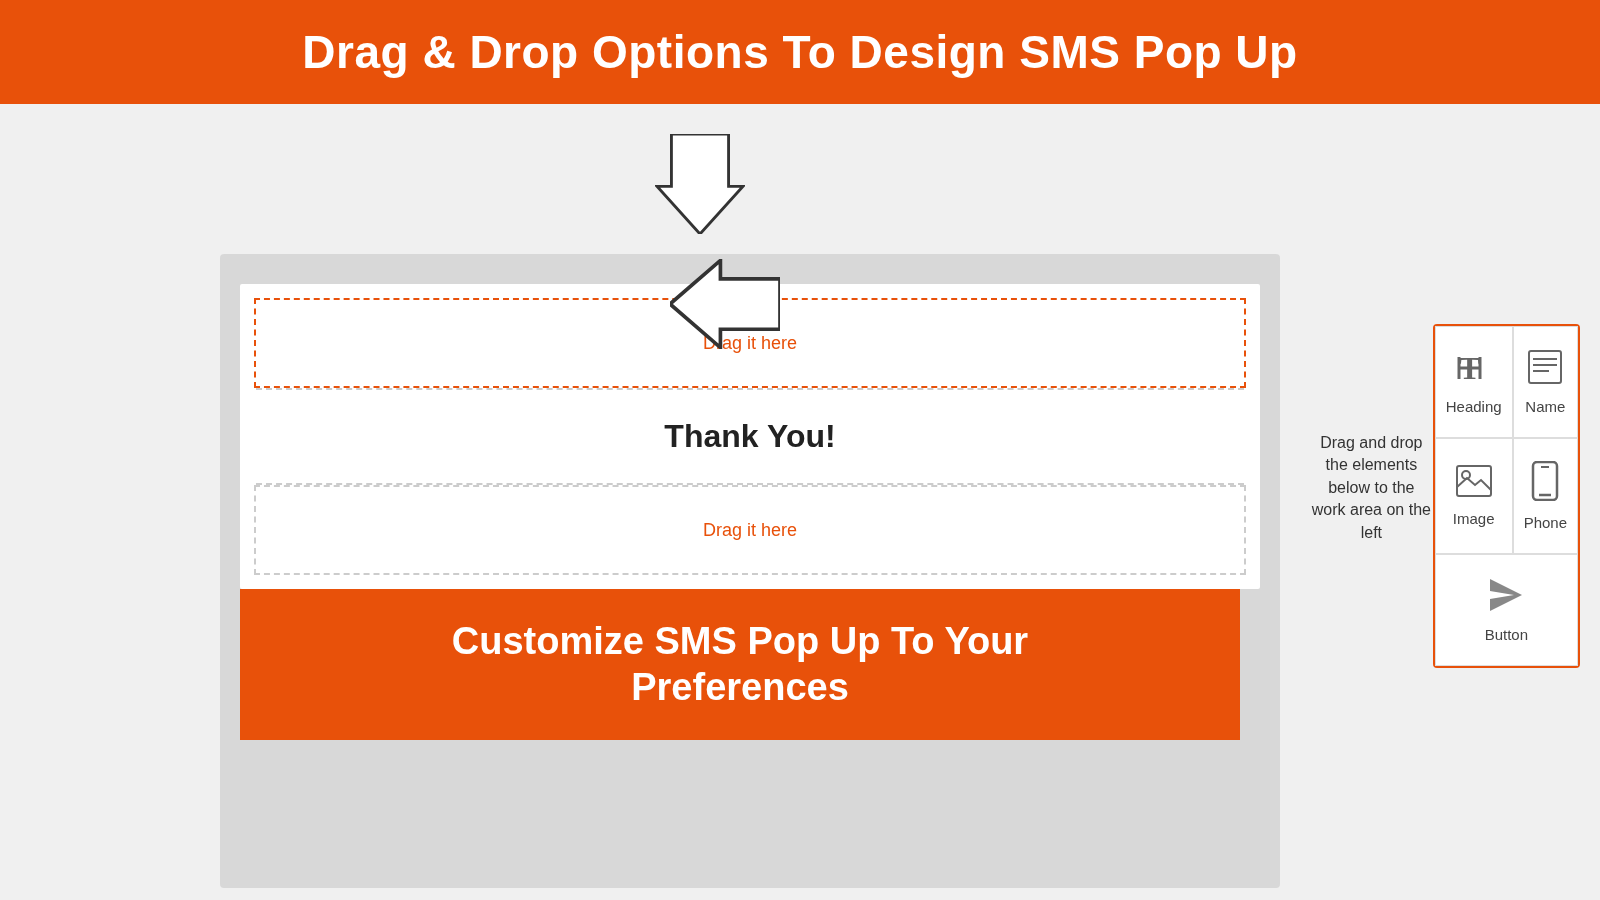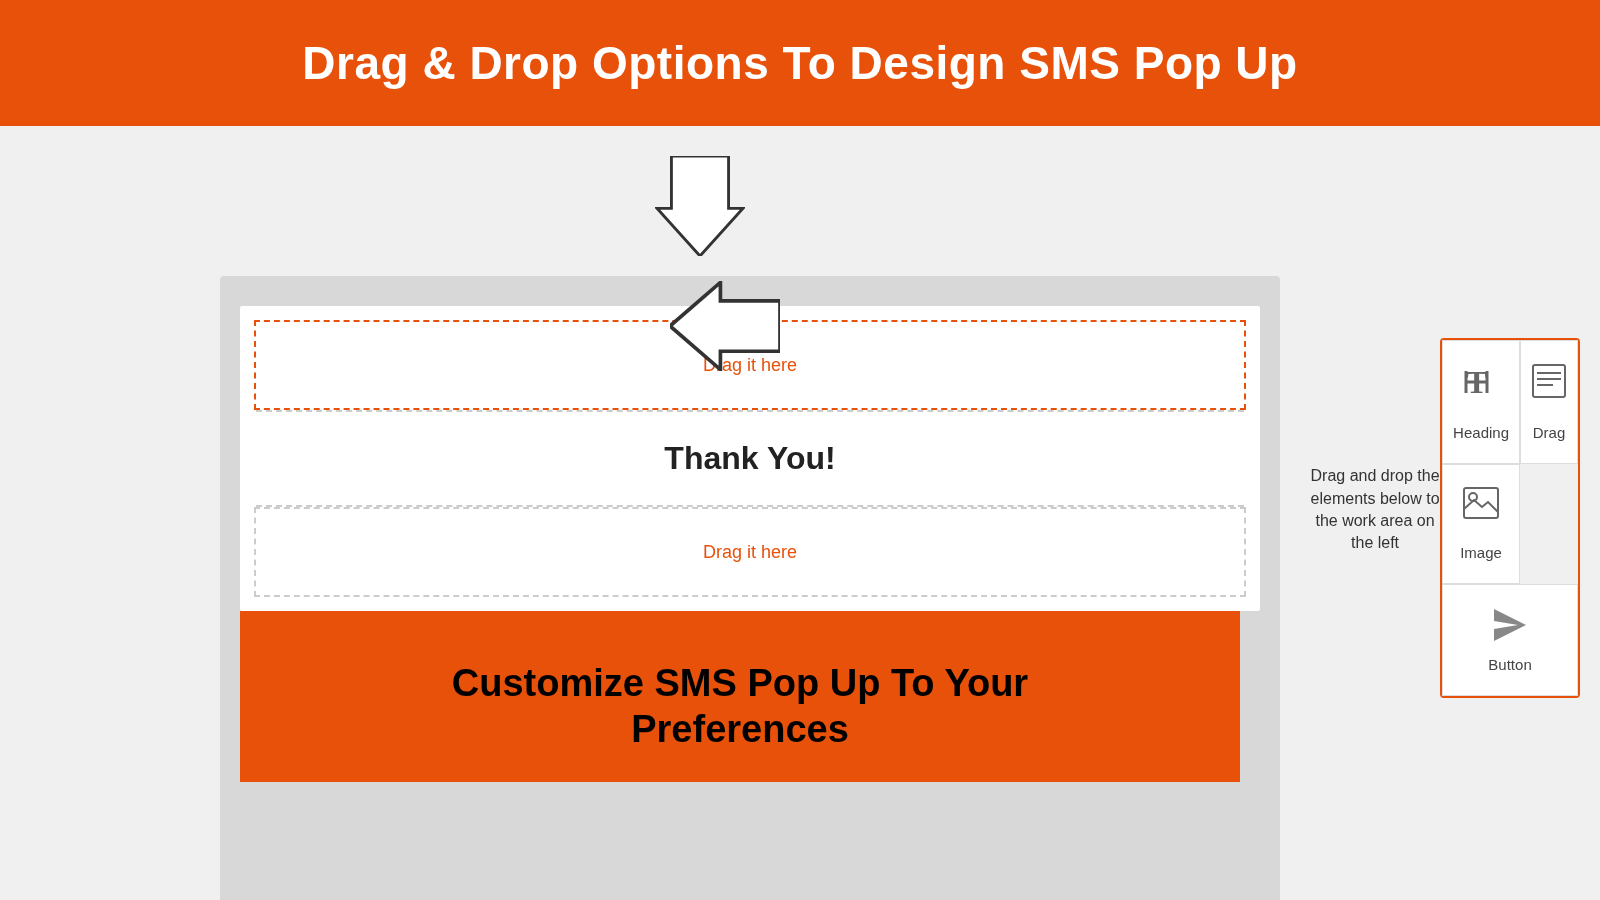--- a/index.html
+++ b/index.html
@@ -15,7 +15,7 @@
     .top-banner {
       background: #e8510a;
       width: 100%;
-      padding: 36px 0;
+      padding: 25px 0;
       text-align: center;
     }
     .top-banner h1 {

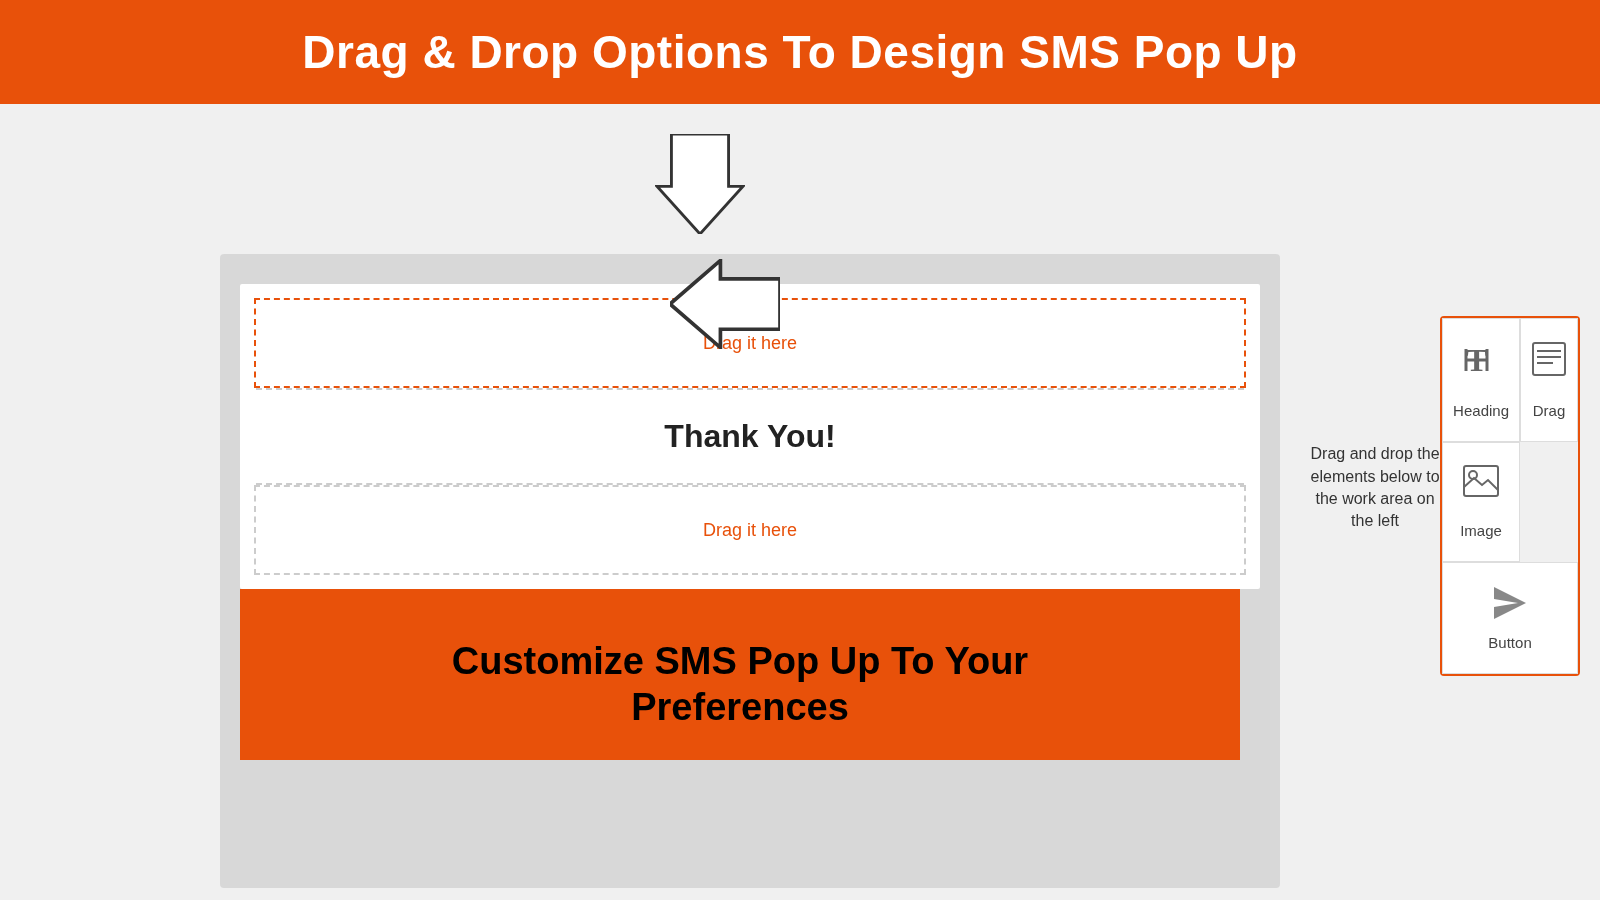--- a/index.html
+++ b/index.html
@@ -186,7 +186,6 @@
       border: 1px solid #ddd;
       cursor: pointer;
       background: #fff;
-      gap: 12px;
     }
 
     .element-icon {

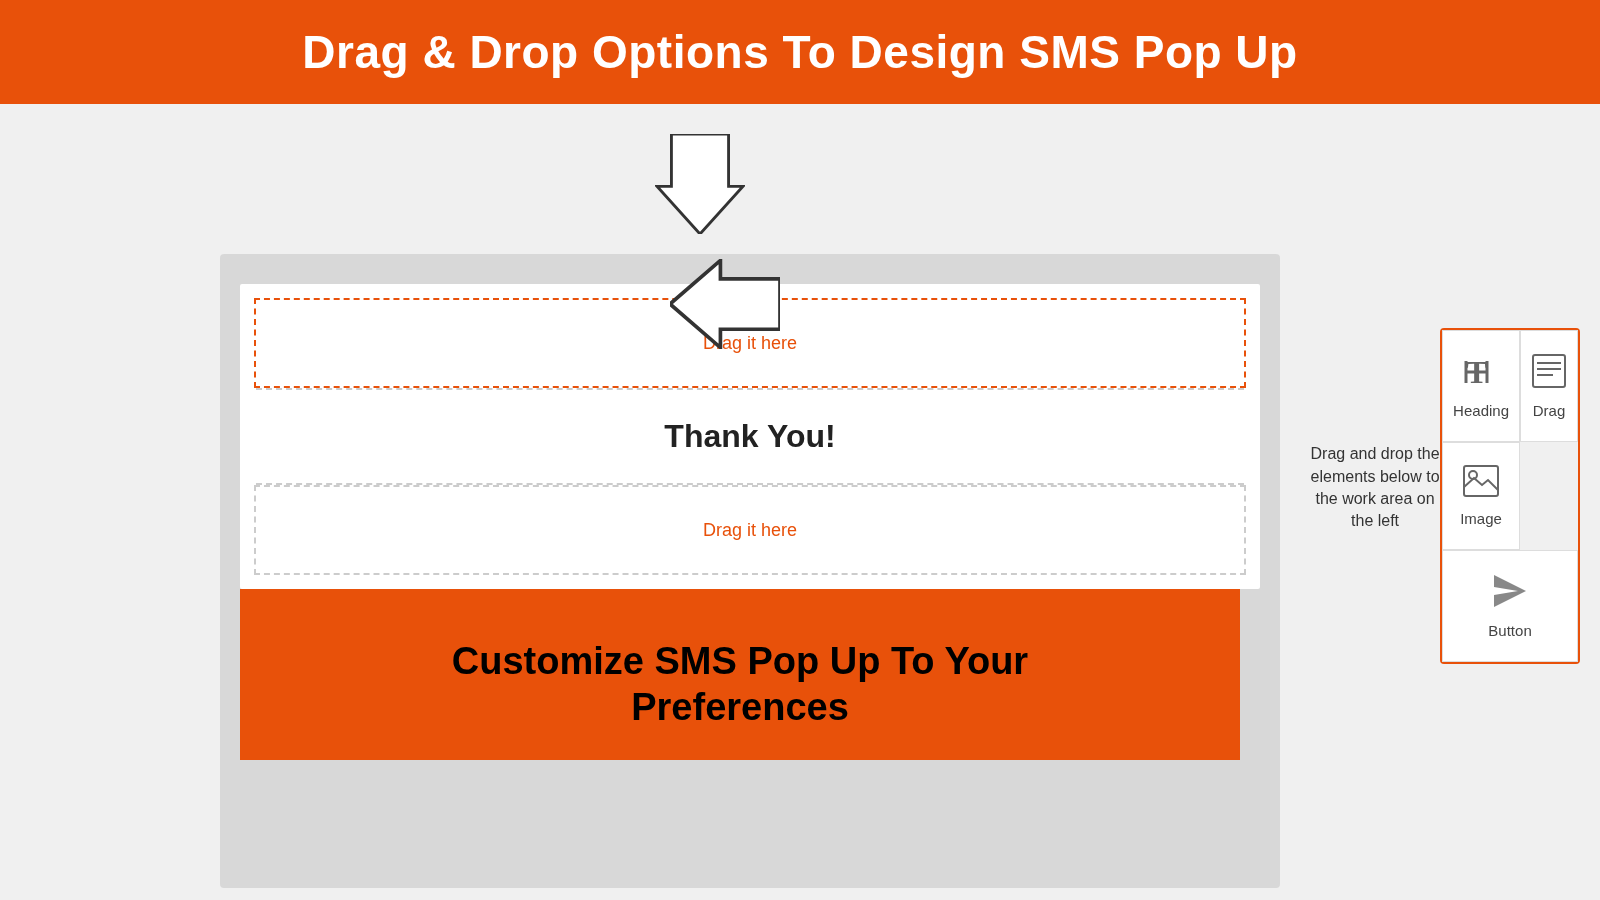--- a/index.html
+++ b/index.html
@@ -289,7 +289,7 @@
             <line x1="6" y1="22" x2="22" y2="22" stroke="#666" stroke-width="2"></line>
           </svg>
         </div>
-        <span class="element-label">Drag</span>
+        <span class="element-label">Name</span>
       </div>
 
       <div class="element-item">

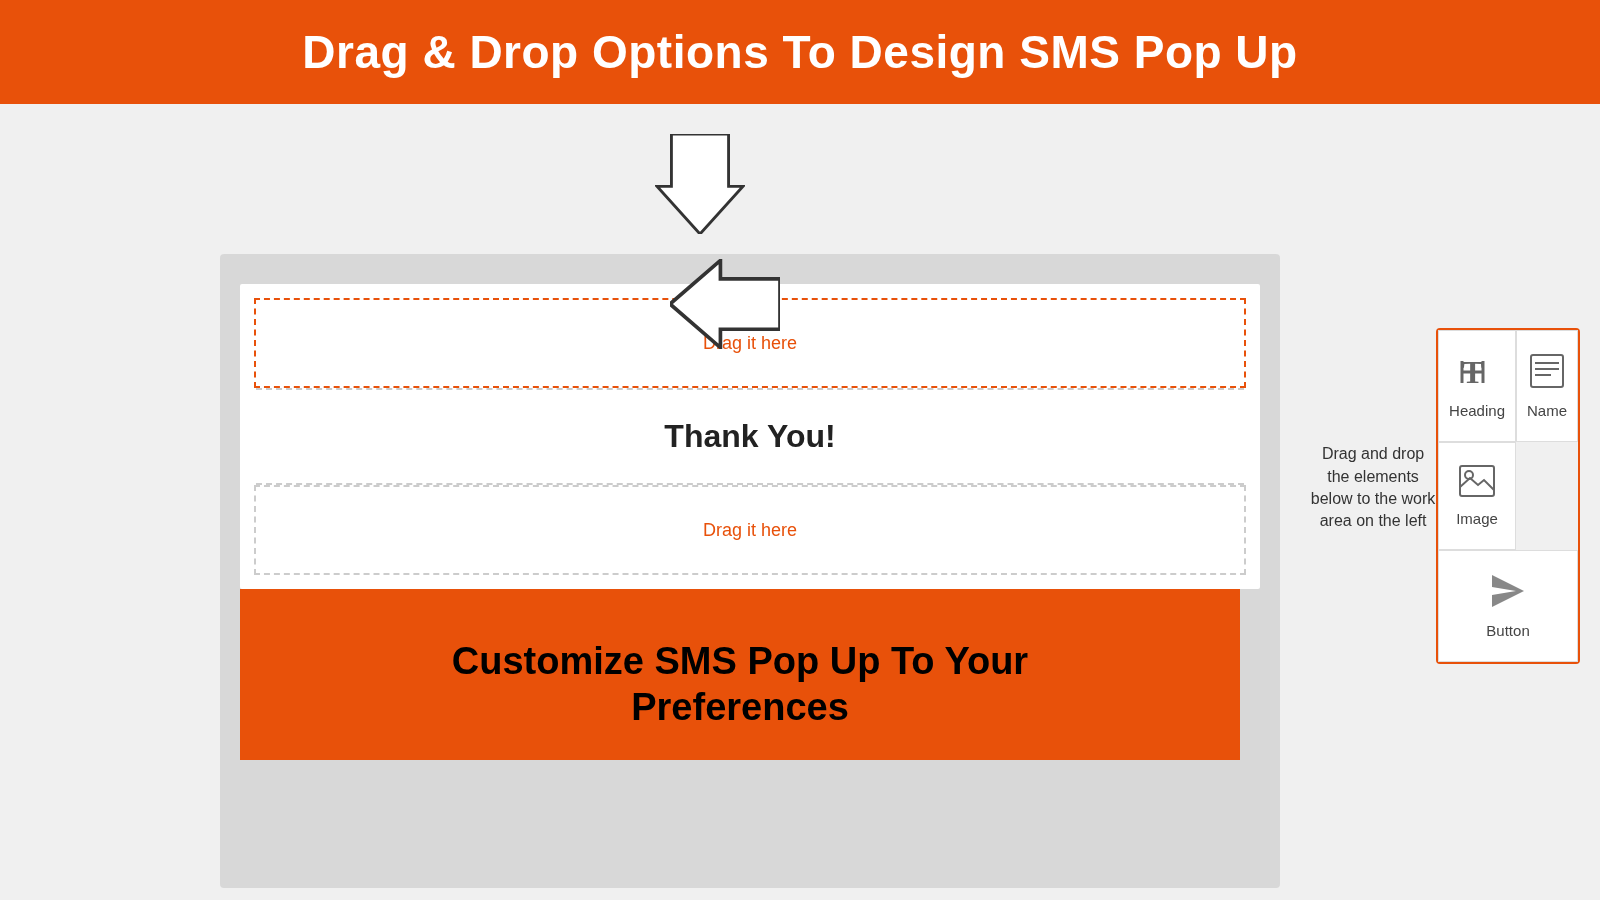--- a/index.html
+++ b/index.html
@@ -305,6 +305,16 @@
 
 
 
+      <div class="element-item">
+        <div class="element-icon">
+          <svg width="28" height="40" viewBox="0 0 28 40" fill="none" xmlns="http://www.w3.org/2000/svg">
+            <rect x="2" y="1" width="24" height="38" rx="4" stroke="#666" stroke-width="2.5" fill="none"></rect>
+            <line x1="8" y1="34" x2="20" y2="34" stroke="#666" stroke-width="2.5"></line>
+            <line x1="10" y1="6" x2="18" y2="6" stroke="#666" stroke-width="2"></line>
+          </svg>
+        </div>
+        <span class="element-label">Phone</span>
+      </div>
 
       <div class="element-item-wide">
         <div class="element-icon">

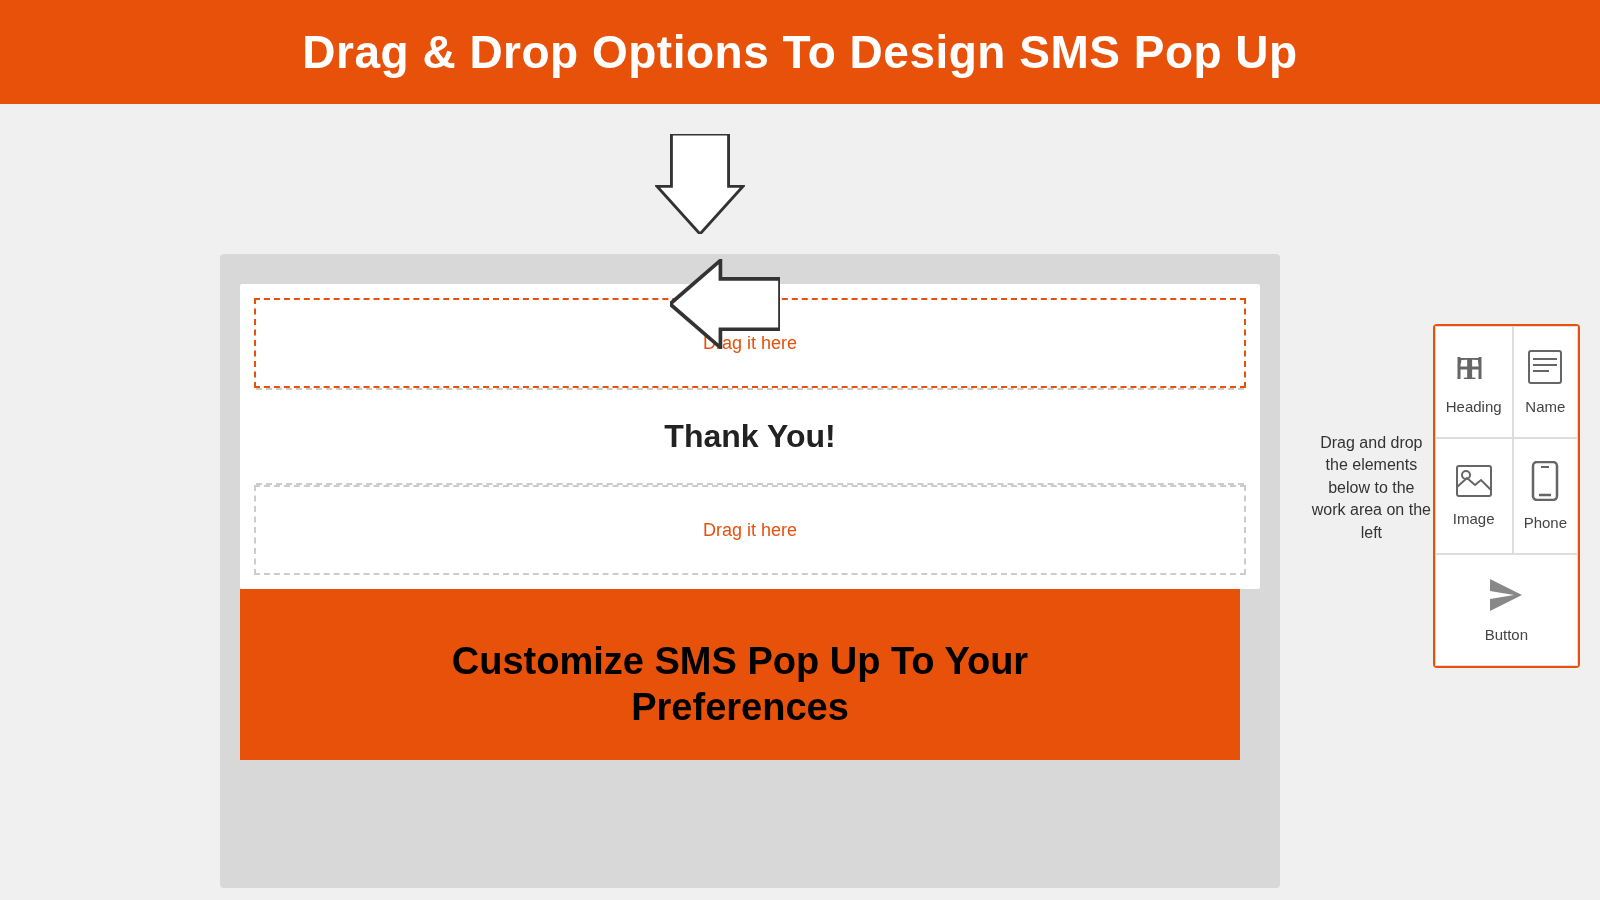--- a/index.html
+++ b/index.html
@@ -130,12 +130,11 @@
     }
 
     .bottom-banner h2 {
-      color: #000000;
+      color: #ffffff;
       font-size: 38px;
       font-weight: 800;
       text-align: center;
       line-height: 1.2;
-      margin-top: 20px;
     }
 
     

